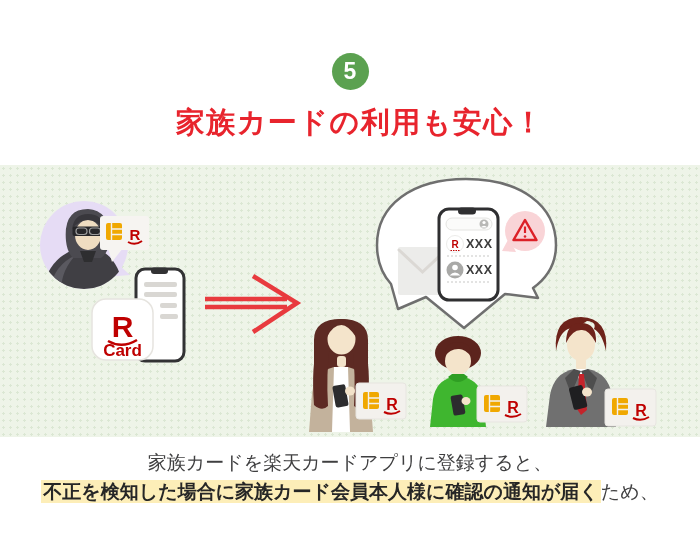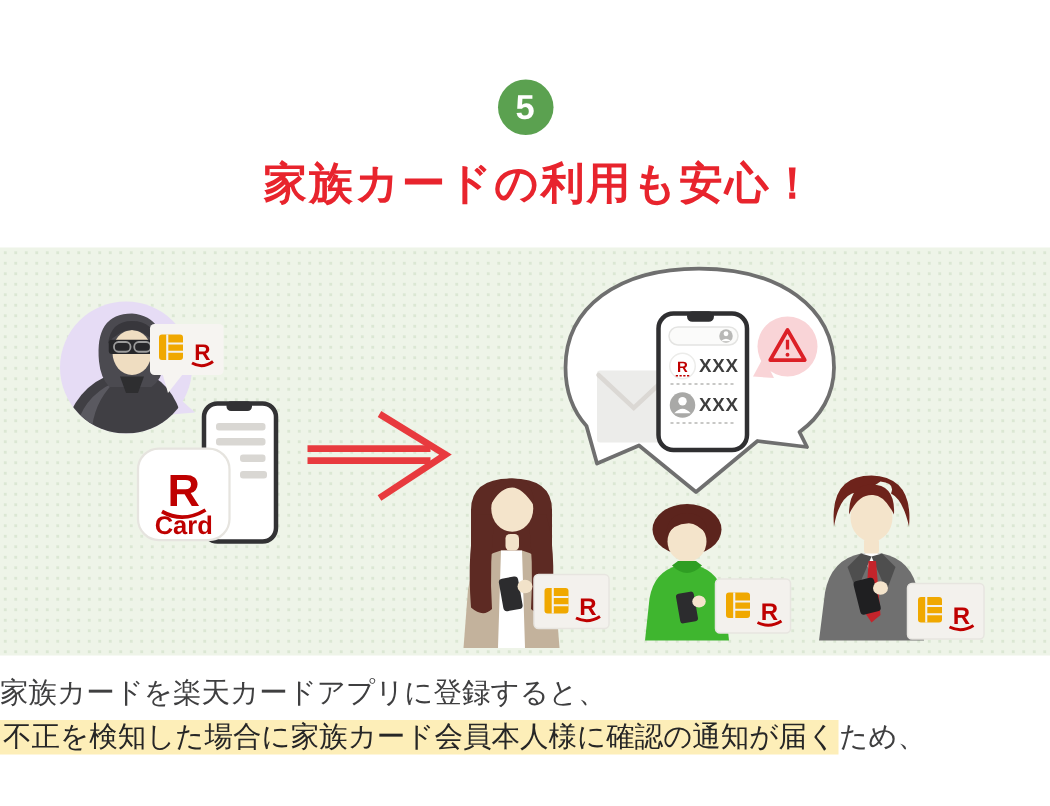--- a/index.html
+++ b/index.html
@@ -24,7 +24,7 @@
   .illustration svg{position:absolute;top:0;left:0;}
   .caption{
     position:absolute;top:437px;left:0;width:700px;height:76px;
-    color:#3f3f40;font-size:19px;line-height:29px;padding-top:0;
+    text-align:center;color:#3f3f40;font-size:19px;line-height:29px;padding-top:0;
   }
   .caption p{margin:0;}
   .caption .l1{margin-top:11px;}

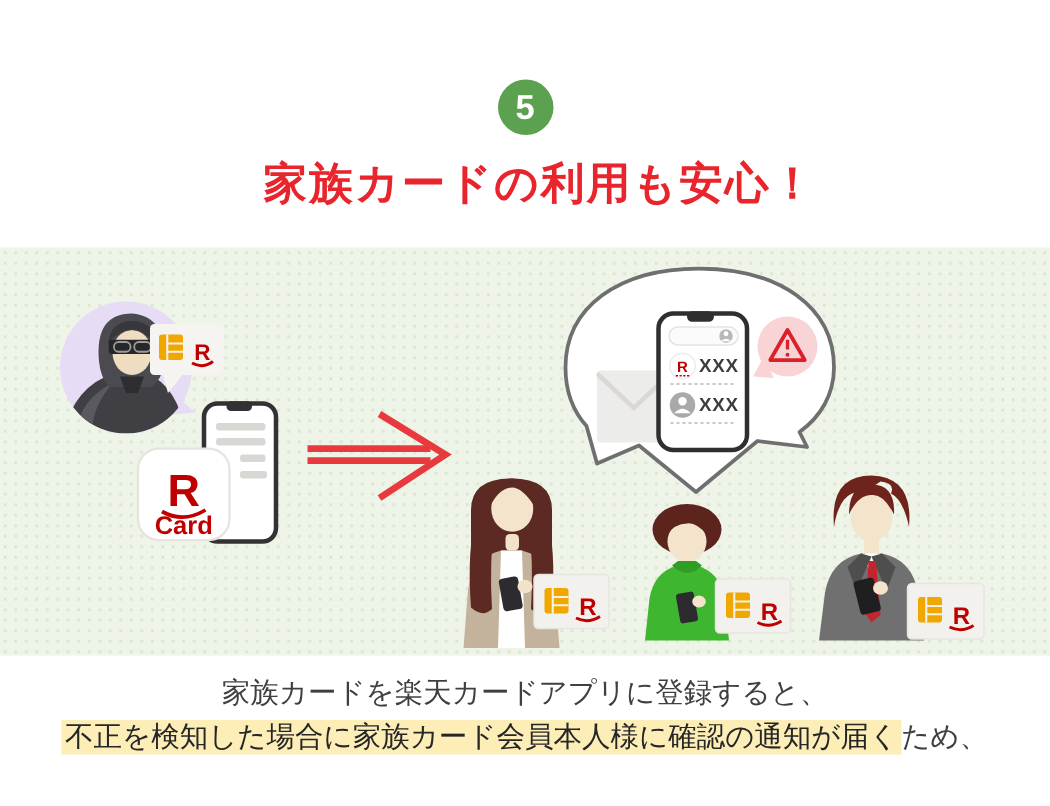--- a/index.html
+++ b/index.html
@@ -29,7 +29,7 @@
   .caption p{margin:0;}
   .caption .l1{margin-top:11px;}
   .hl{
-    font-weight:normal;color:#262626;background:#fdeeb8;padding:1px 2px;
+    font-weight:bold;color:#262626;background:#fdeeb8;padding:1px 2px;
   }
   text{font-family:"Liberation Sans",sans-serif;}
 </style>

